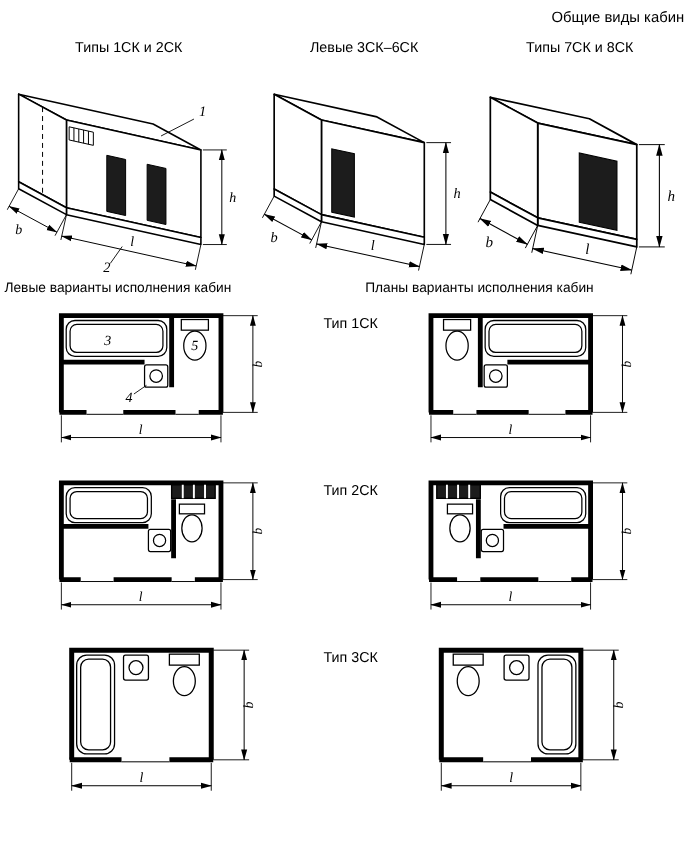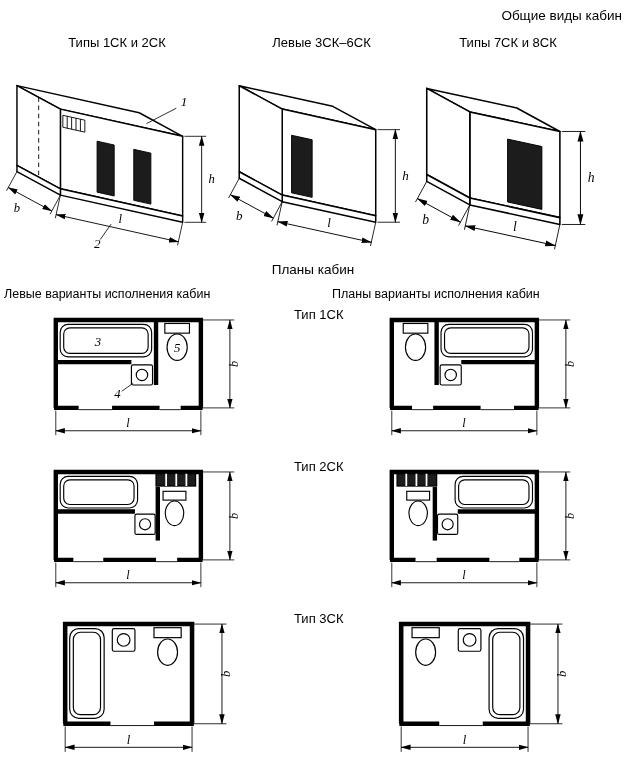--- a/index.html
+++ b/index.html
@@ -7,7 +7,7 @@
   body{width:626px;height:771px;font-family:"Liberation Sans",sans-serif;color:#000;overflow:hidden}
   .page{padding:8px 4px 0}
   .main-title{text-align:right;font-size:13.5px;margin-bottom:12px}
-  .iso-row{display:flex;justify-content:flex-start;align-items:flex-start;padding:0 2px}
+  .iso-row{display:flex;justify-content:space-between;align-items:flex-start;padding:0 2px}
   .iso-fig{display:flex;flex-direction:column;align-items:center}
   .iso-label{font-size:13px;margin-bottom:3px;white-space:nowrap}
   svg{display:block}

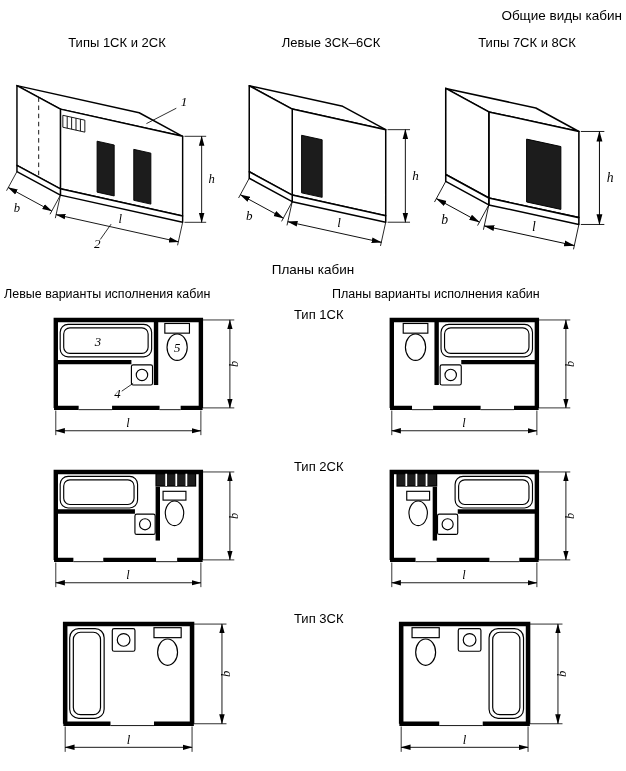--- a/index.html
+++ b/index.html
@@ -186,7 +186,6 @@
 
   </div>
 
-  <div class="plans-title">Планы кабин</div>
 
   <div class="variants-row">
     <span>Левые варианты исполнения кабин</span>

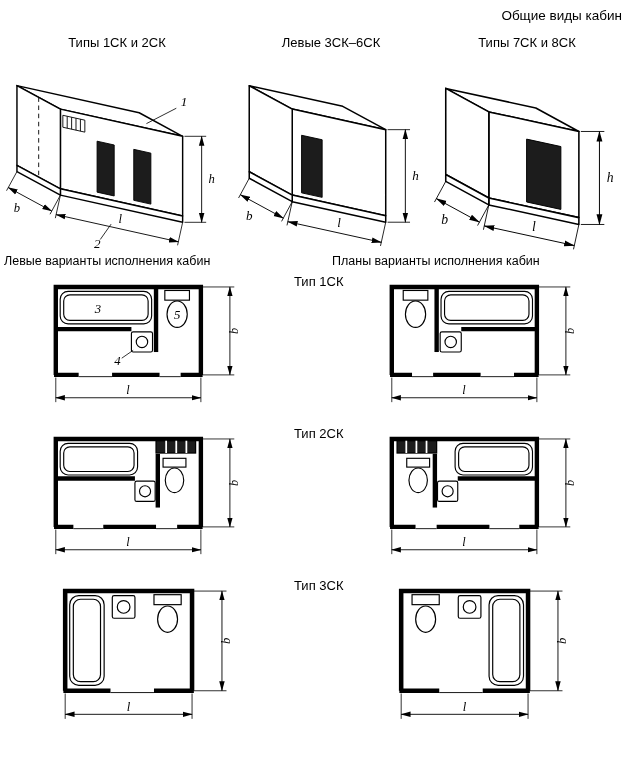--- a/index.html
+++ b/index.html
@@ -27,7 +27,7 @@
   .variants-row{display:grid;grid-template-columns:290px 1fr 290px;margin-bottom:2px}
   .variants-row span{font-size:12.5px;white-space:nowrap}
   .plan-row{display:grid;grid-template-columns:290px 46px 290px;align-items:start;margin-bottom:10px}
-  .type-label{font-size:13px;text-align:right;white-space:nowrap;margin-top:4px}
+  .type-label{font-size:13px;text-align:right;white-space:nowrap;margin-top:16px}
   .plan-cell{display:flex;justify-content:center;margin-top:8px}
 </style>
 </head>

